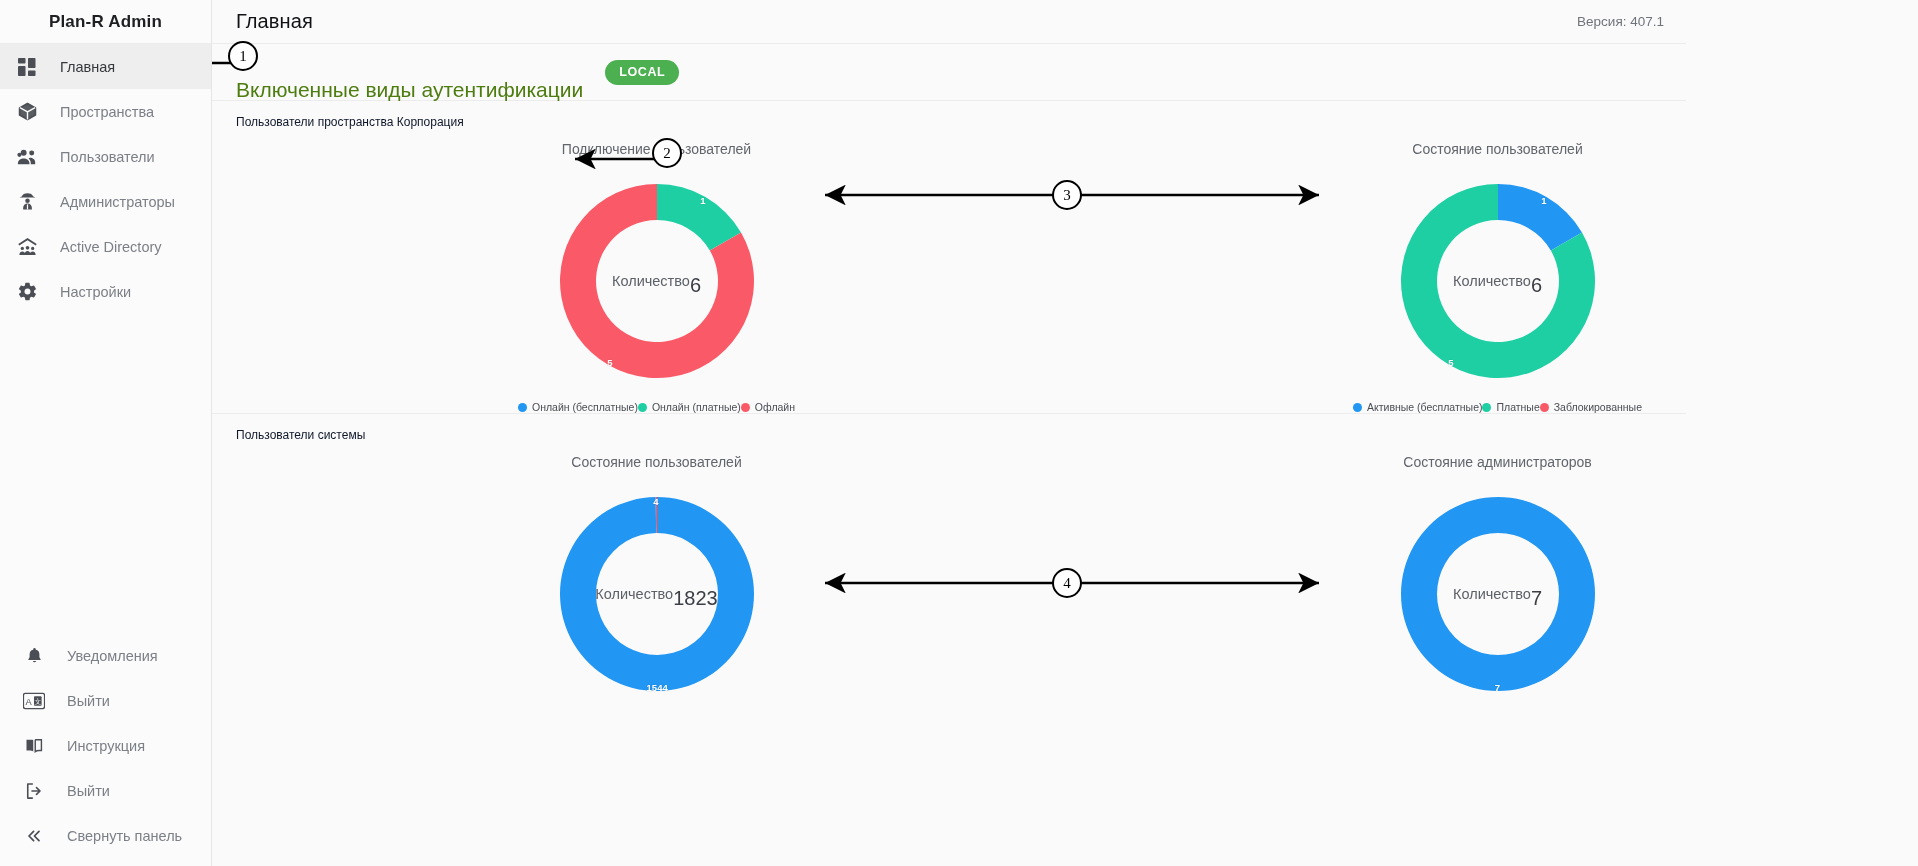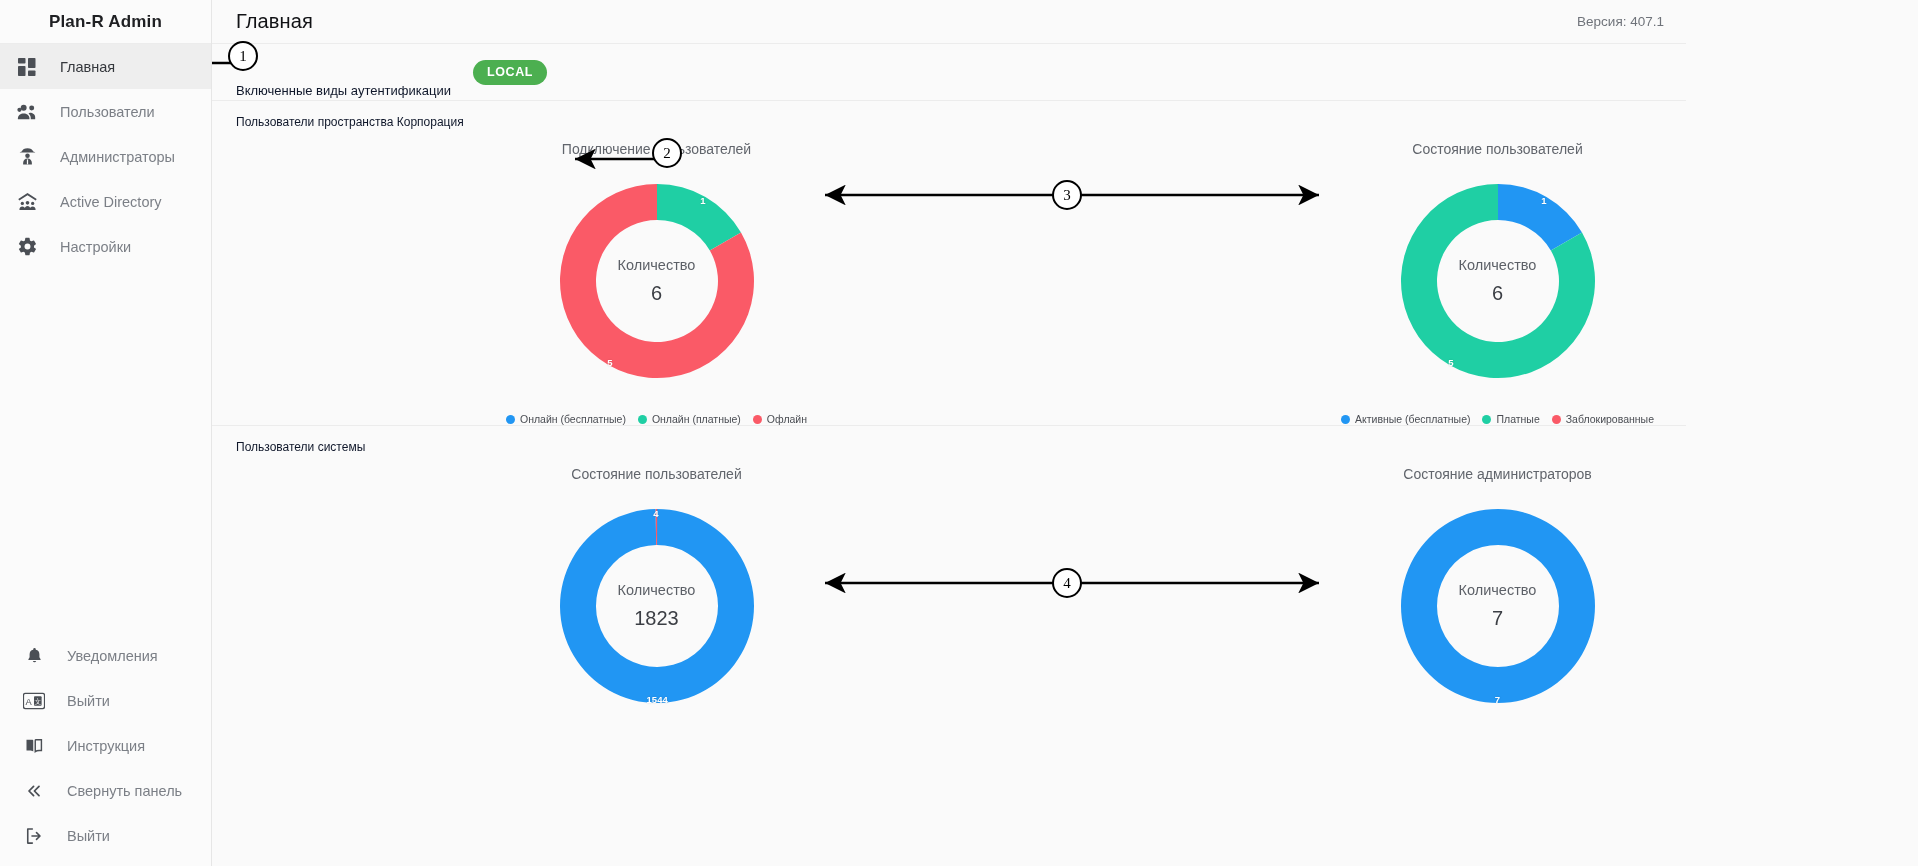--- a/index.html
+++ b/index.html
@@ -57,7 +57,7 @@
     height: 57px; display: flex; align-items: center; gap: 22px;
     padding-left: 24px; border-bottom: 1px solid #ececec;
   }
-  .auth-label { font-size: 13px; color: #0f172a; margin-top: 36px; }
+  .auth-label { font-size: 21px; color: #4d7c0f; margin-top: 36px; }
   .badge {
     display: inline-flex; align-items: center; justify-content: center;
     height: 25px; padding: 0 14px; border-radius: 13px;

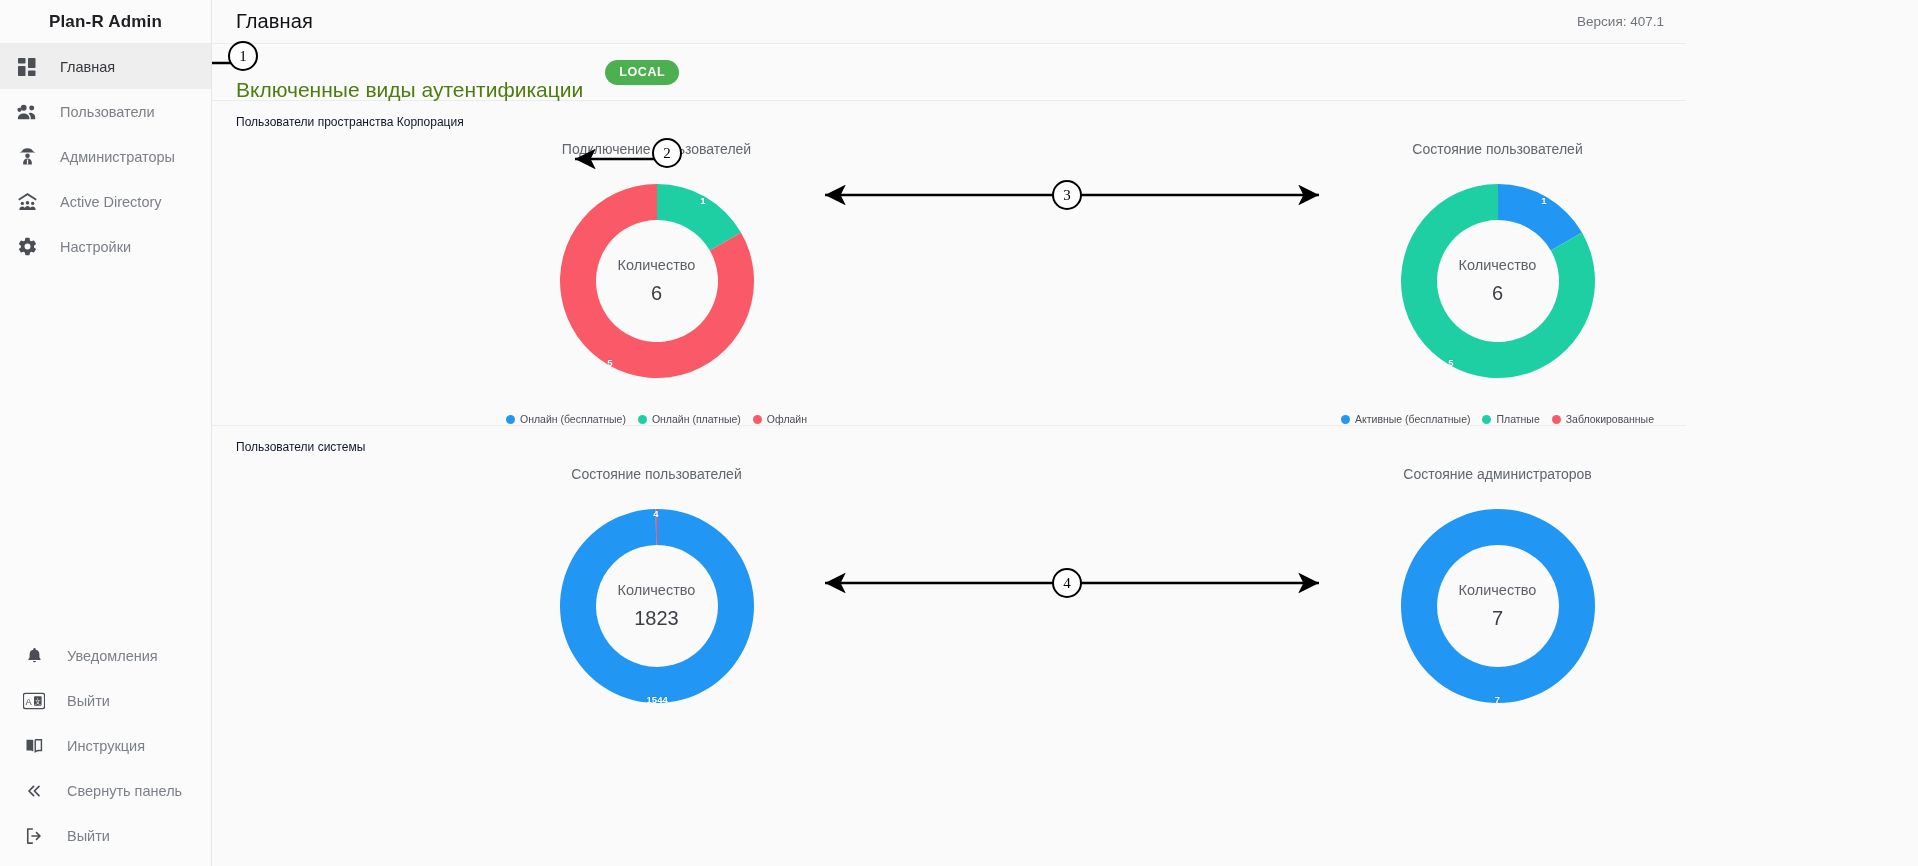--- a/index.html
+++ b/index.html
@@ -131,6 +131,15 @@
         <span>Главная</span>
       </div>
 
+      <div class="nav-item">
+        <span class="ico">
+          <svg width="21" height="21" viewBox="0 0 24 24" fill="none" stroke="currentColor" stroke-width="2" stroke-linejoin="round">
+            <path d="M21 16V8l-9-5-9 5v8l9 5 9-5z" fill="currentColor" fill-opacity="0.92" stroke="currentColor"></path>
+            <path d="M3.3 7.6L12 12.4l8.7-4.8M12 12.4V21" stroke="#fbfbfb" stroke-width="1.6"></path>
+          </svg>
+        </span>
+        <span>Пространства</span>
+      </div>
 
       <div class="nav-item">
         <span class="ico">

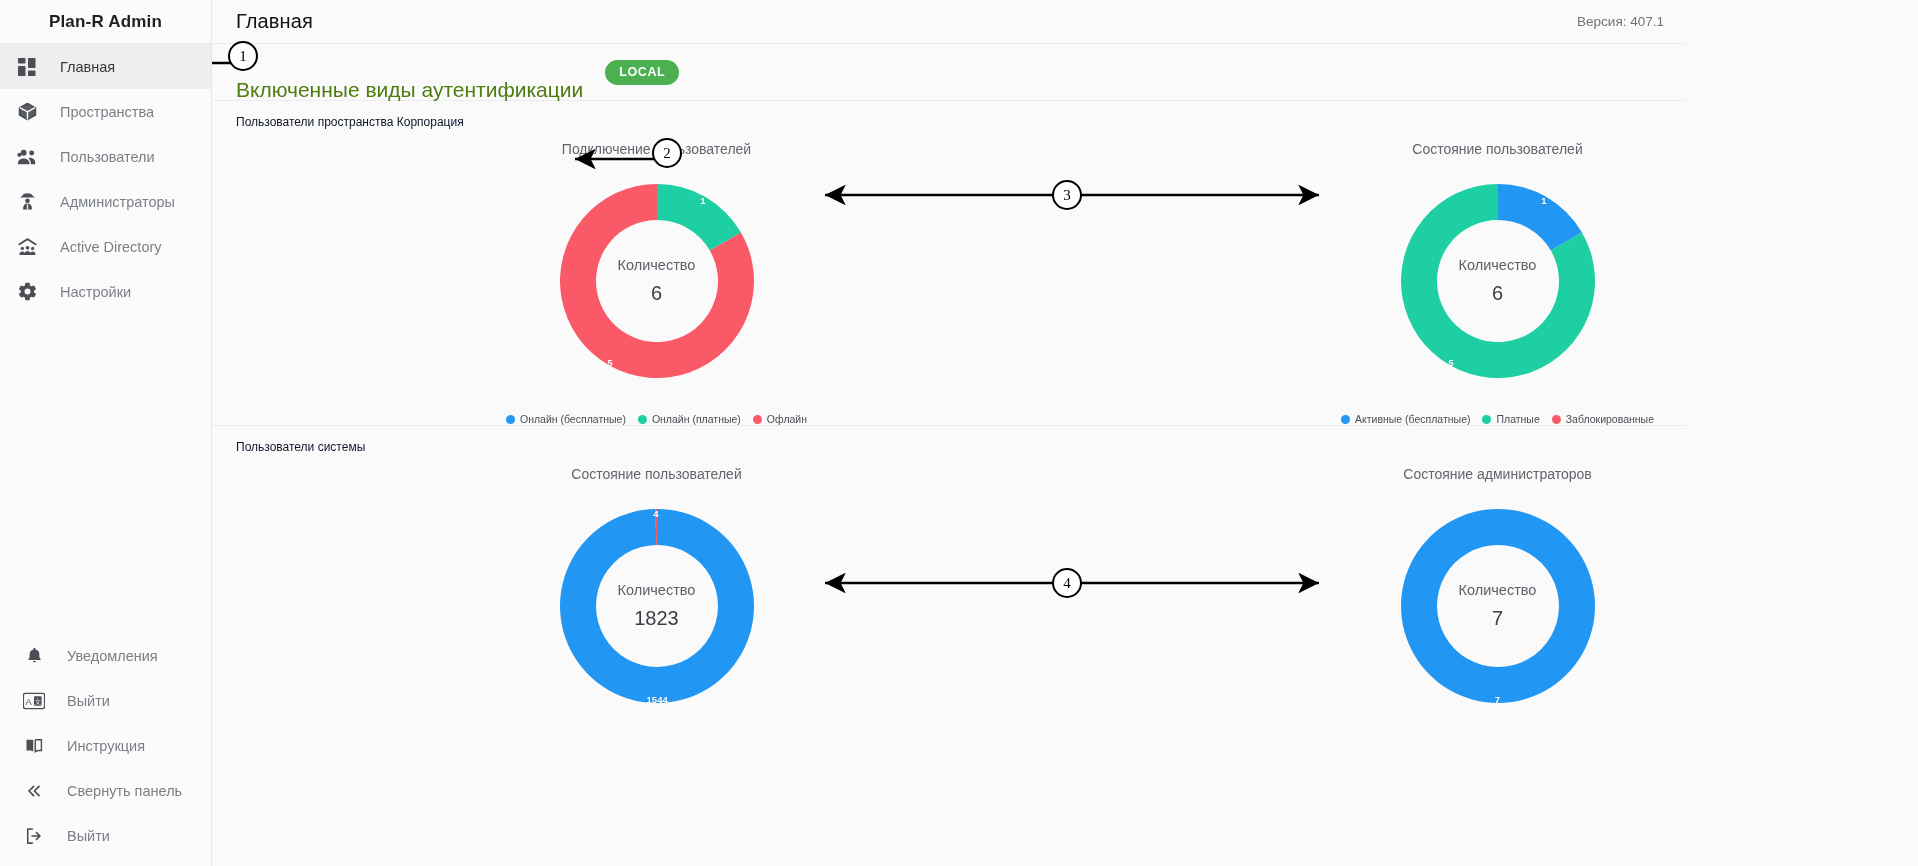--- a/index.html
+++ b/index.html
@@ -80,7 +80,7 @@
   }
   .donut-wrap { position: relative; width: 240px; height: 240px; }
   .donut-center {
-    position: absolute; inset: 0; display: flex; flex-direction: column;
+    position: absolute; inset: 0; display: flex; flex-direction: row;
     align-items: center; justify-content: center; pointer-events: none;
   }
   .donut-center .c-label { font-size: 14.5px; color: #5c6067; }

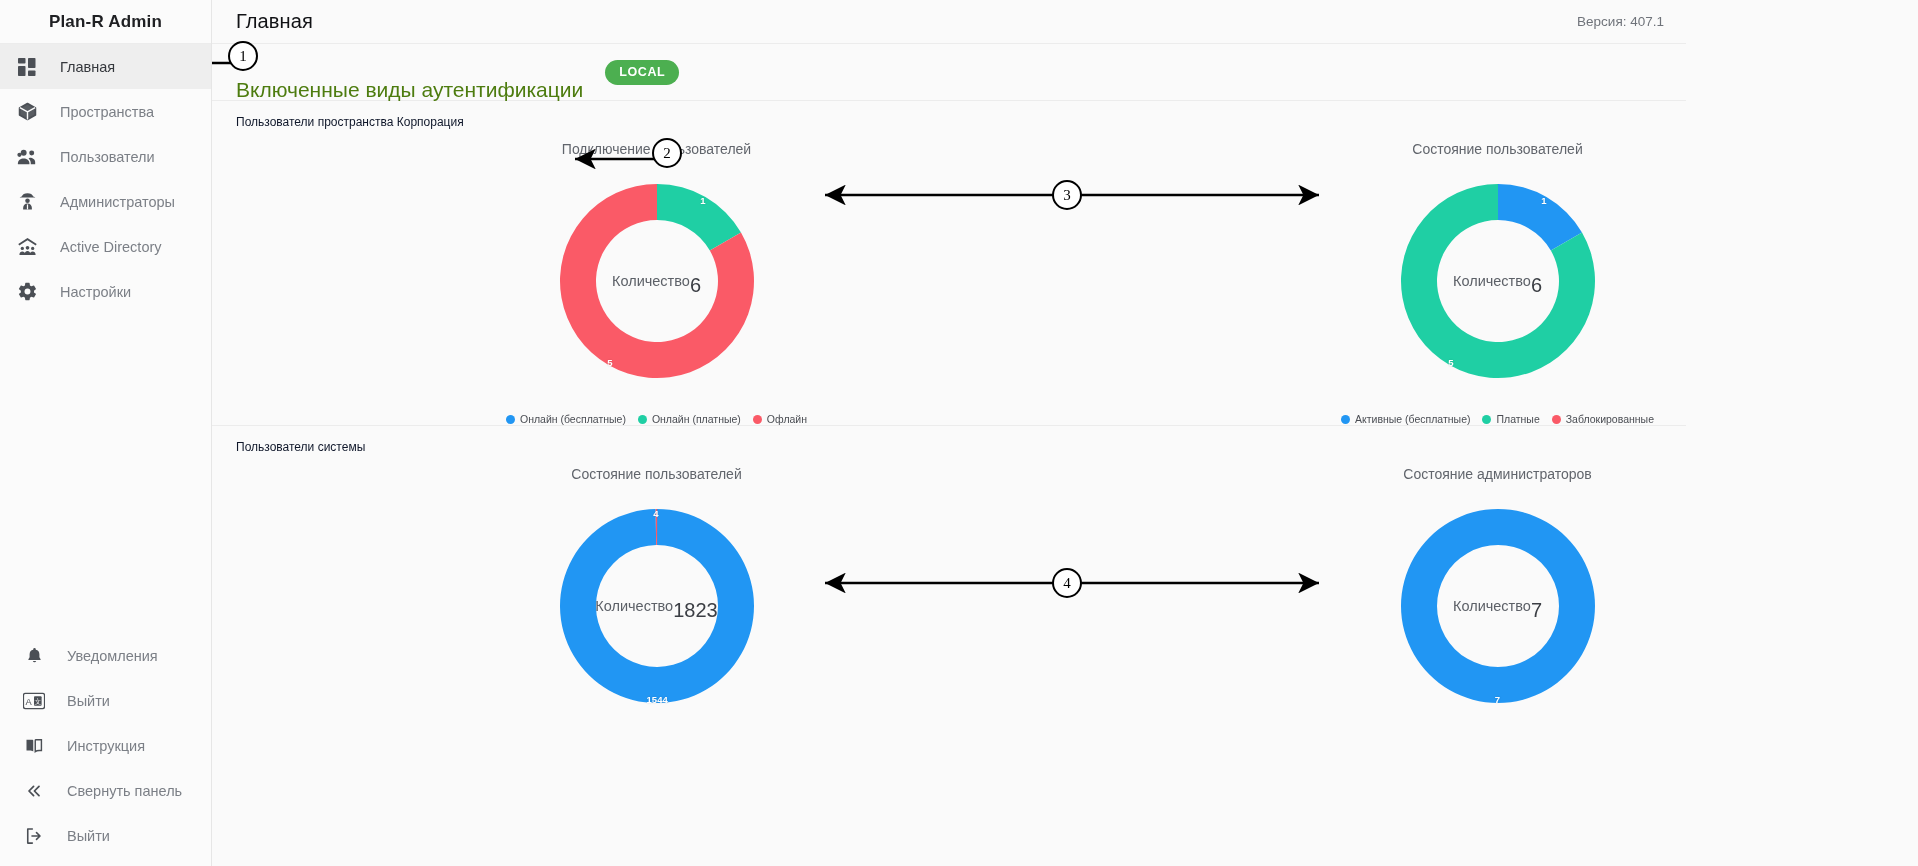--- a/index.html
+++ b/index.html
@@ -94,7 +94,7 @@
 
   .legend {
     display: flex; align-items: center; justify-content: center;
-    gap: 12px; margin-top: 12px; flex-wrap: nowrap;
+    gap: 0; flex-wrap: nowrap;
   }
   .legend-item { display: flex; align-items: center; gap: 5px; font-size: 10.5px; color: #4a4d53; white-space: nowrap; }
   .legend-dot { width: 9px; height: 9px; border-radius: 50%; flex: 0 0 9px; }

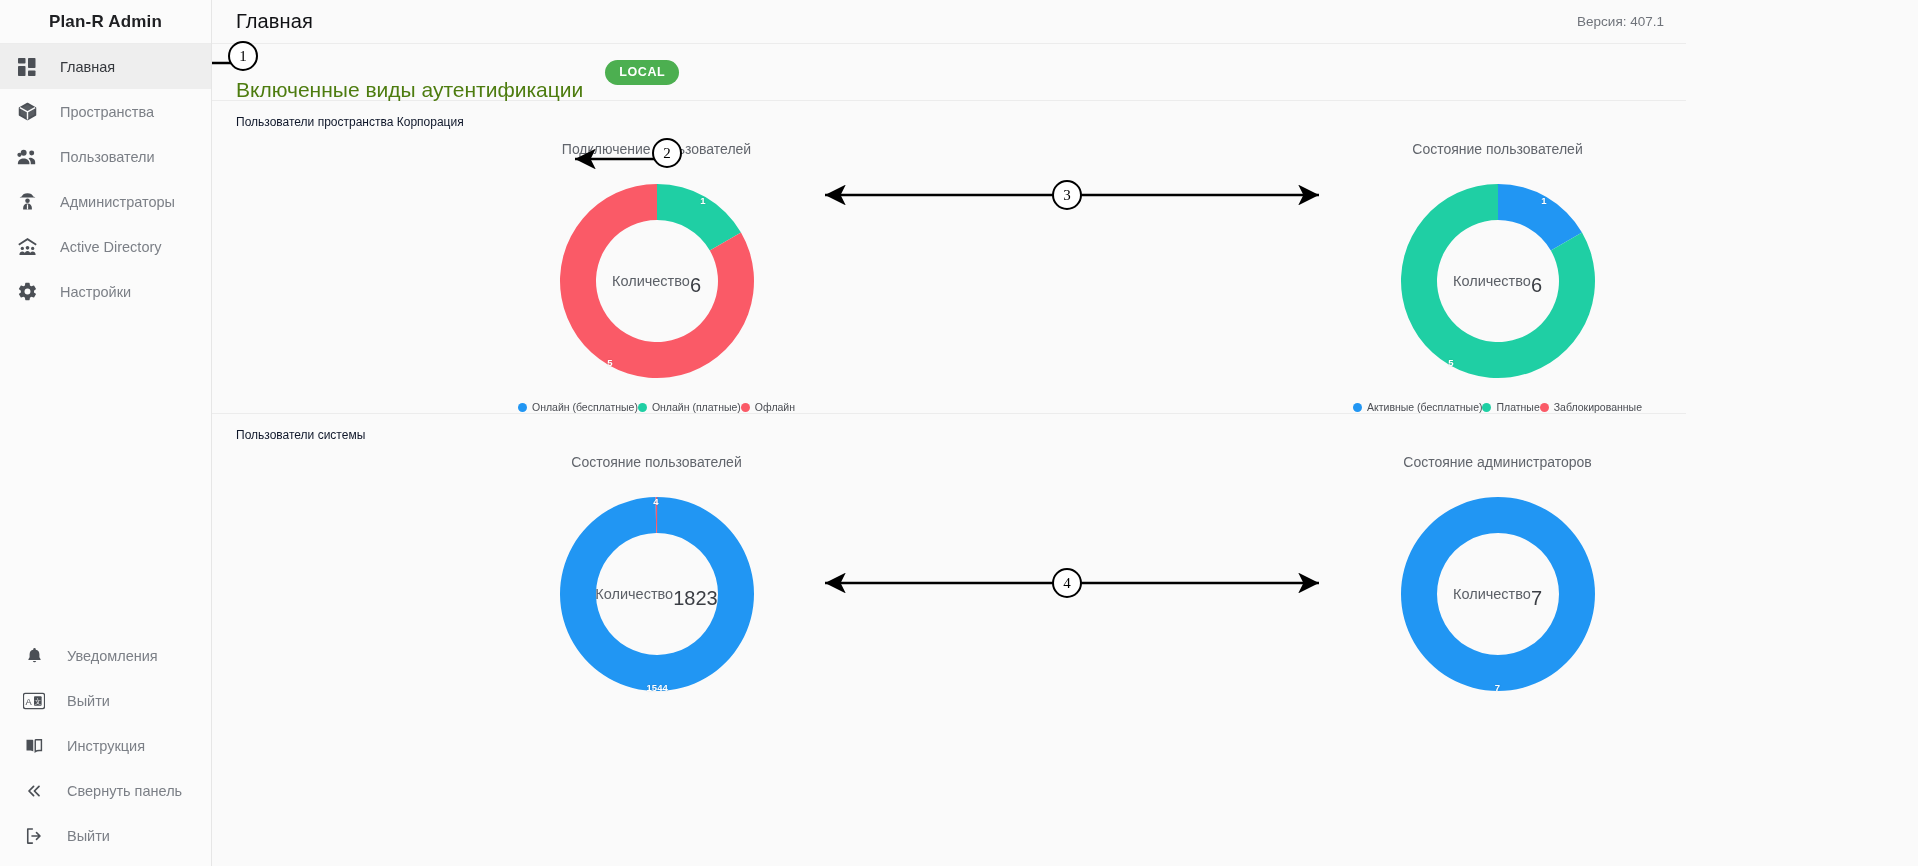--- a/index.html
+++ b/index.html
@@ -228,21 +228,21 @@
 
       <div class="nav-item">
         <span class="ico">
-          <svg width="20" height="20" viewBox="0 0 24 24" fill="none" stroke="currentColor" stroke-width="2.1" stroke-linecap="round" stroke-linejoin="round">
-            <path d="M11.5 6.5L6 12l5.5 5.5M18 6.5L12.5 12 18 17.5"></path>
-          </svg>
-        </span>
-        <span>Свернуть панель</span>
-      </div>
-
-      <div class="nav-item">
-        <span class="ico">
           <svg width="20" height="20" viewBox="0 0 24 24" fill="none" stroke="currentColor" stroke-width="1.9" stroke-linecap="round" stroke-linejoin="round">
             <path d="M10 3.5H4.5v17H10"></path>
             <path d="M15 8l4.2 4-4.2 4M9.6 12h9.4"></path>
           </svg>
         </span>
         <span>Выйти</span>
+      </div>
+
+      <div class="nav-item">
+        <span class="ico">
+          <svg width="20" height="20" viewBox="0 0 24 24" fill="none" stroke="currentColor" stroke-width="2.1" stroke-linecap="round" stroke-linejoin="round">
+            <path d="M11.5 6.5L6 12l5.5 5.5M18 6.5L12.5 12 18 17.5"></path>
+          </svg>
+        </span>
+        <span>Свернуть панель</span>
       </div>
     </nav>
   </aside>

